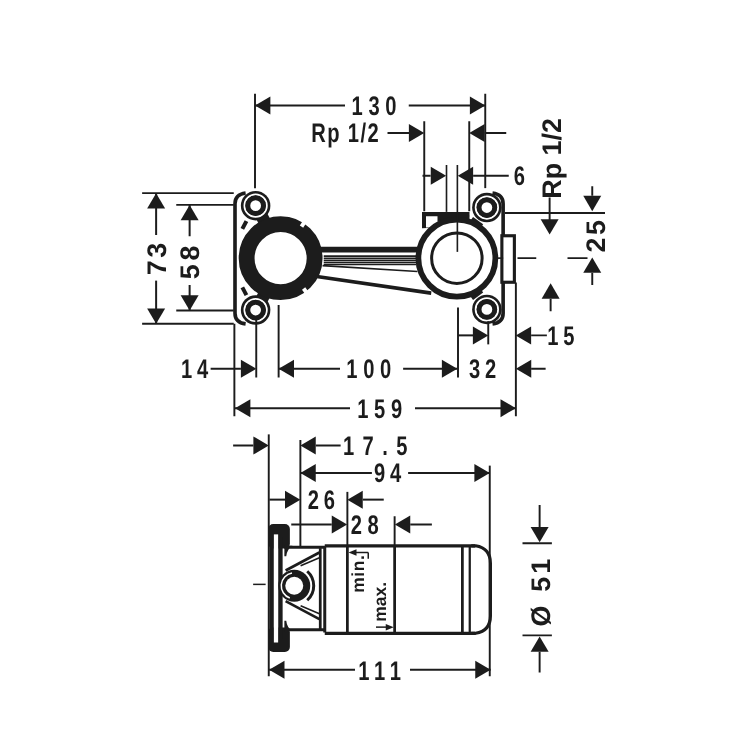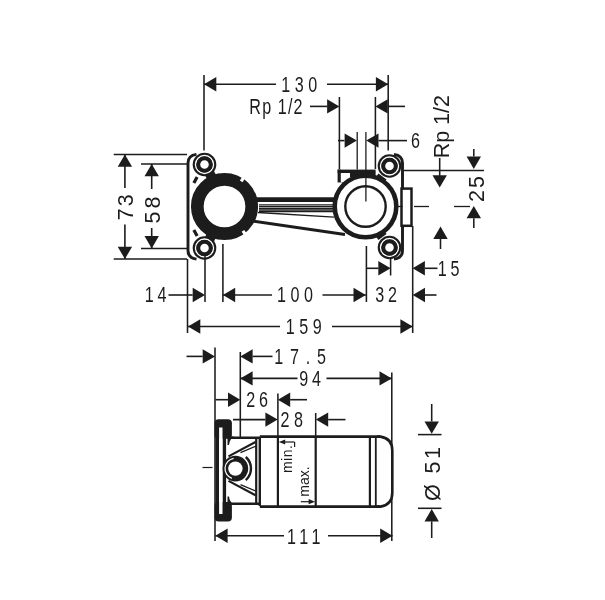--- a/index.html
+++ b/index.html
@@ -3,7 +3,7 @@
 <meta charset="utf-8">
 <style>
 html,body{margin:0;padding:0;background:#ffffff;}
-#page{width:515px;height:600px;background:#ffffff;overflow:hidden;}
+#page{width:515px;height:600px;background:#ffffff;overflow:hidden;font-weight:bold;}
 text{font-family:"Liberation Sans",sans-serif;}
 </style>
 </head>

